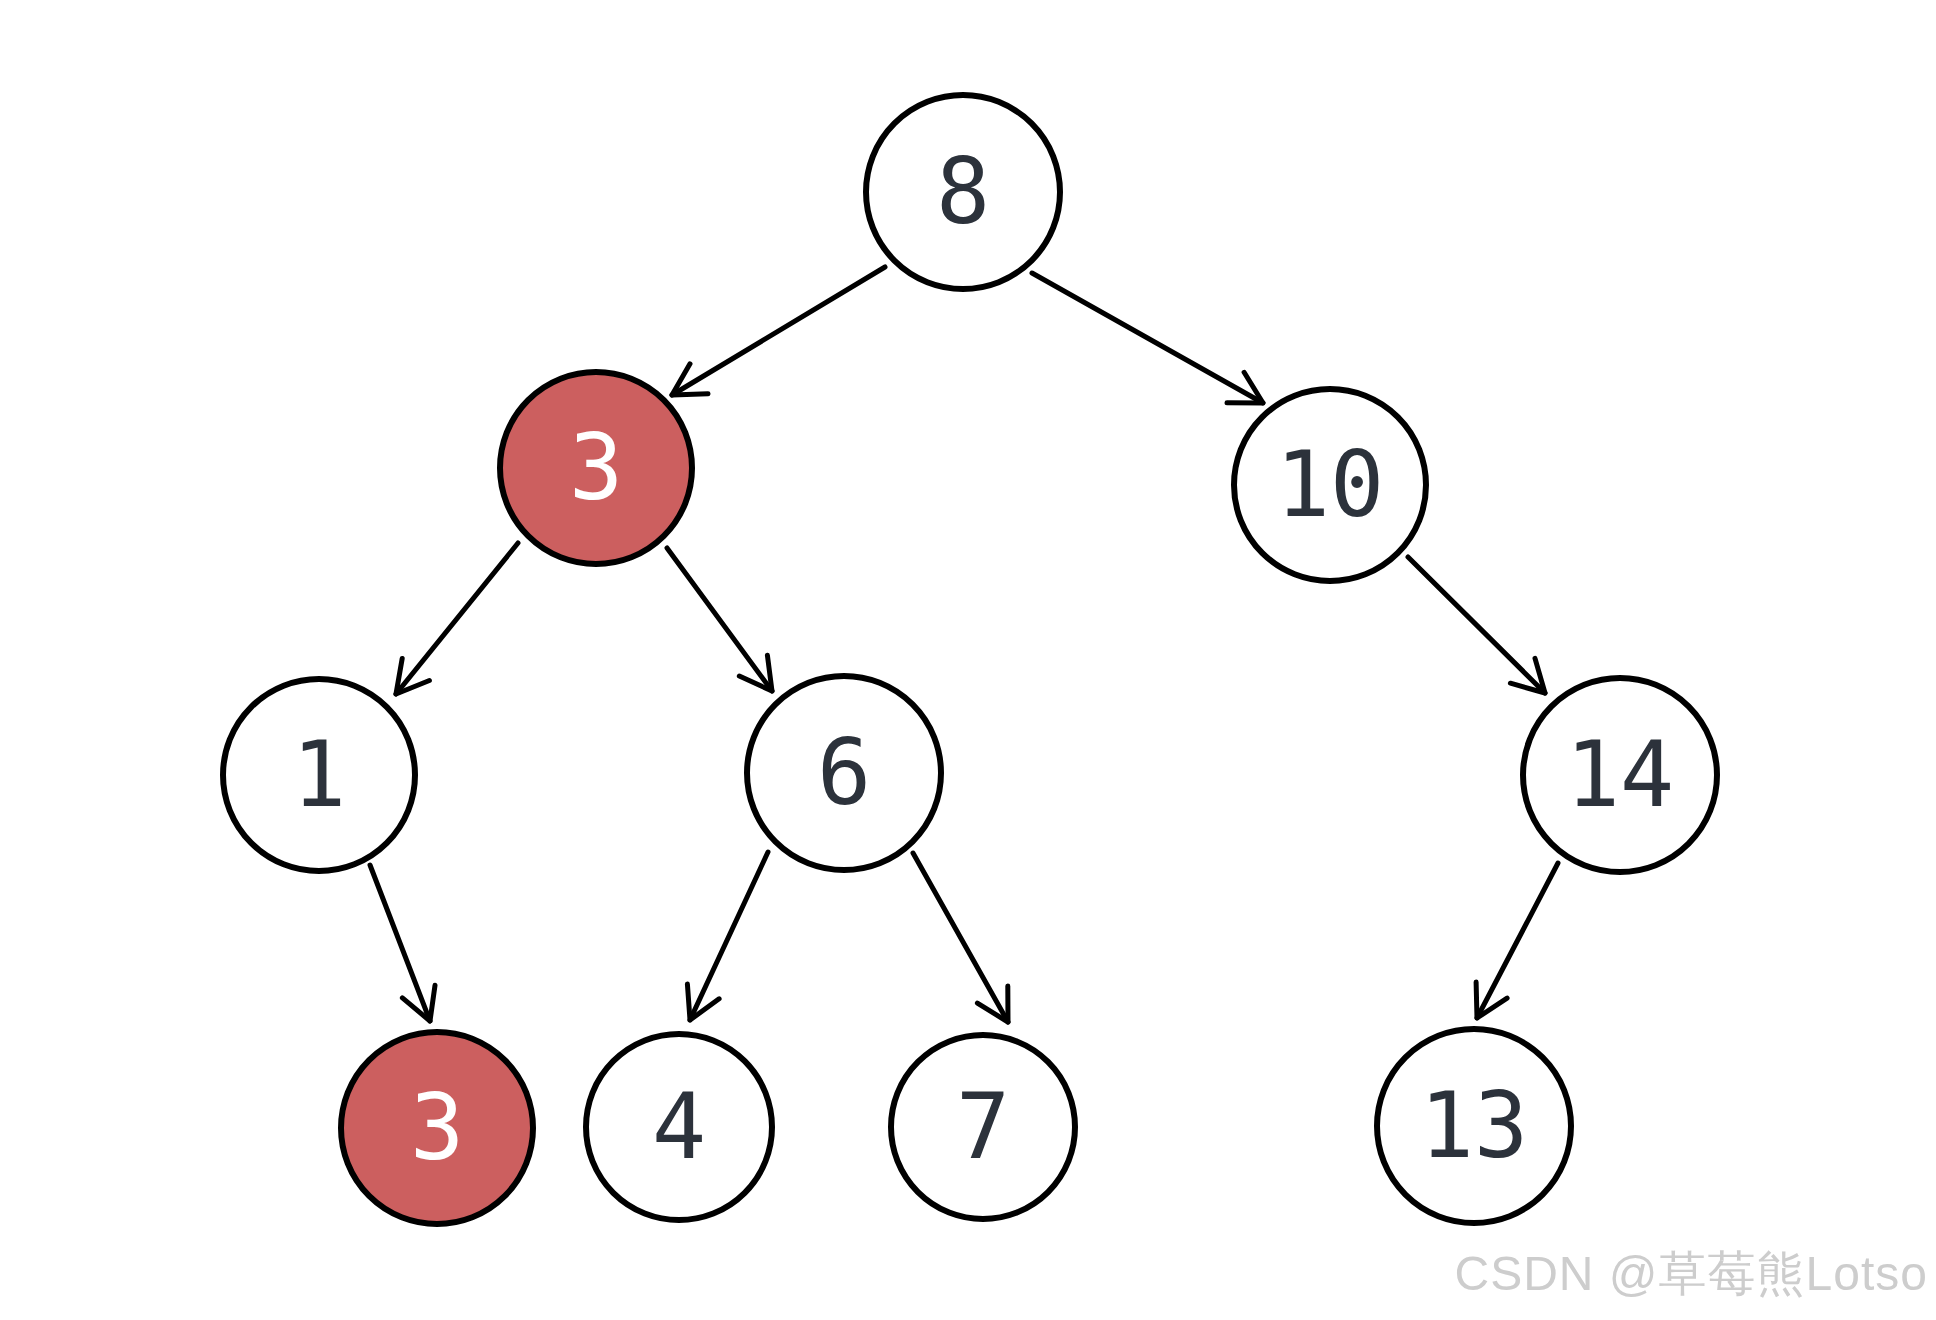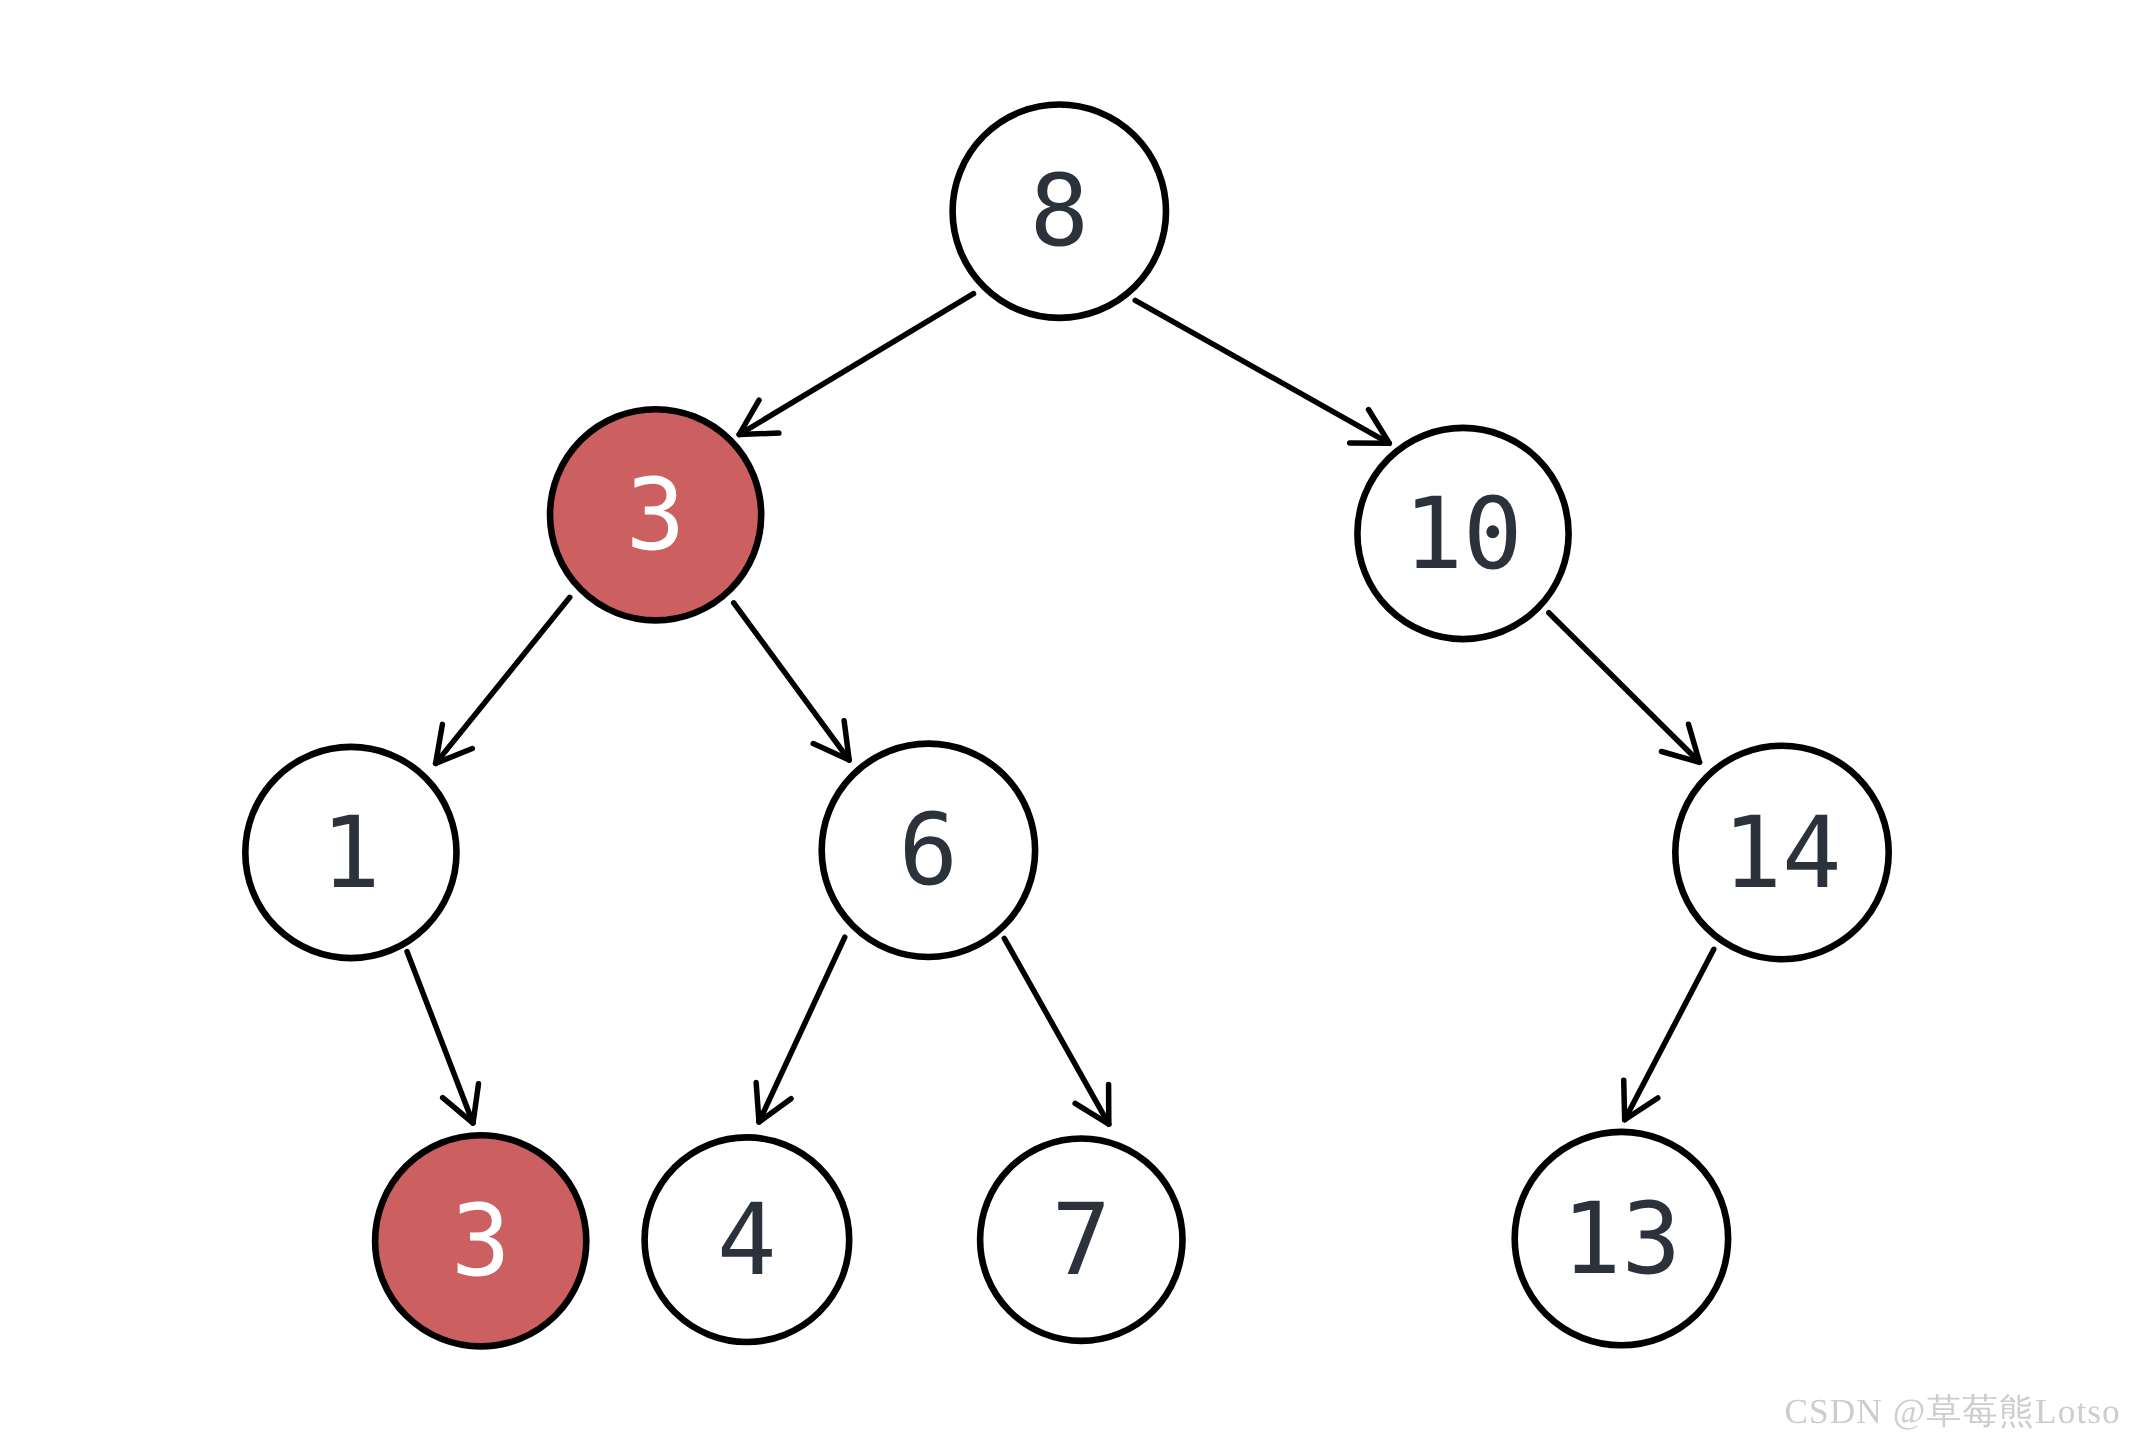--- a/index.html
+++ b/index.html
@@ -29,12 +29,11 @@
     position: absolute;
     right: 8px;
     bottom: 14px;
-    font-size: 32px;
+    font-size: 48px;
     letter-spacing: 1px;
     color: #cdcdcd;
     text-shadow: 2px 2px 1px rgba(255,255,255,0.95);
     white-space: nowrap;
-    font-family: Liberation Serif, serif;
   }
 </style>
 </head>

